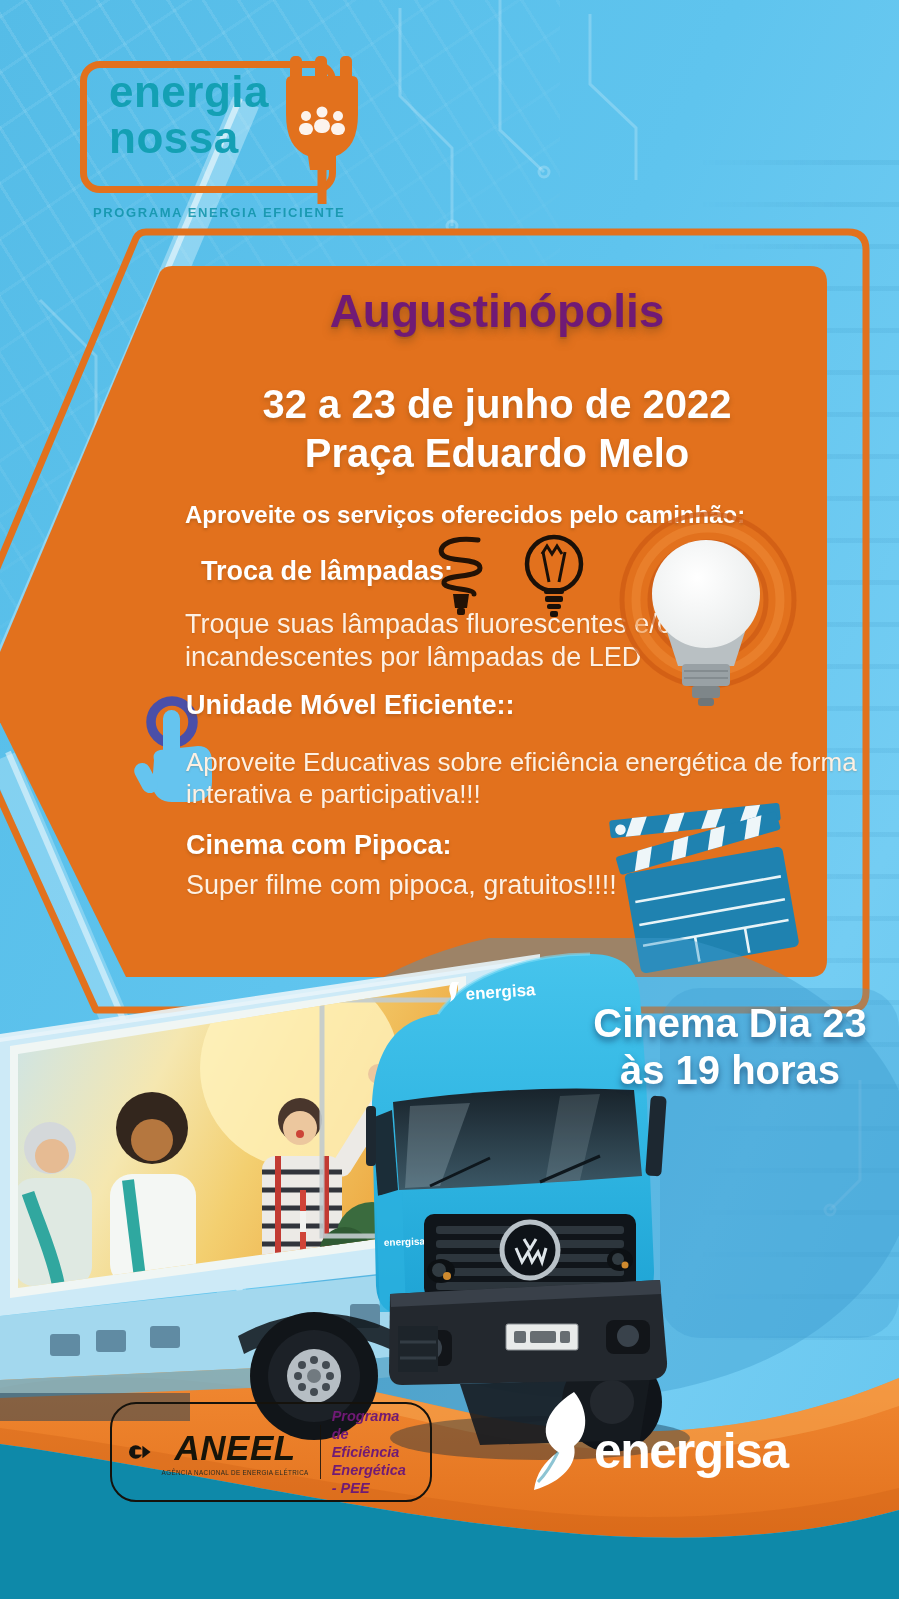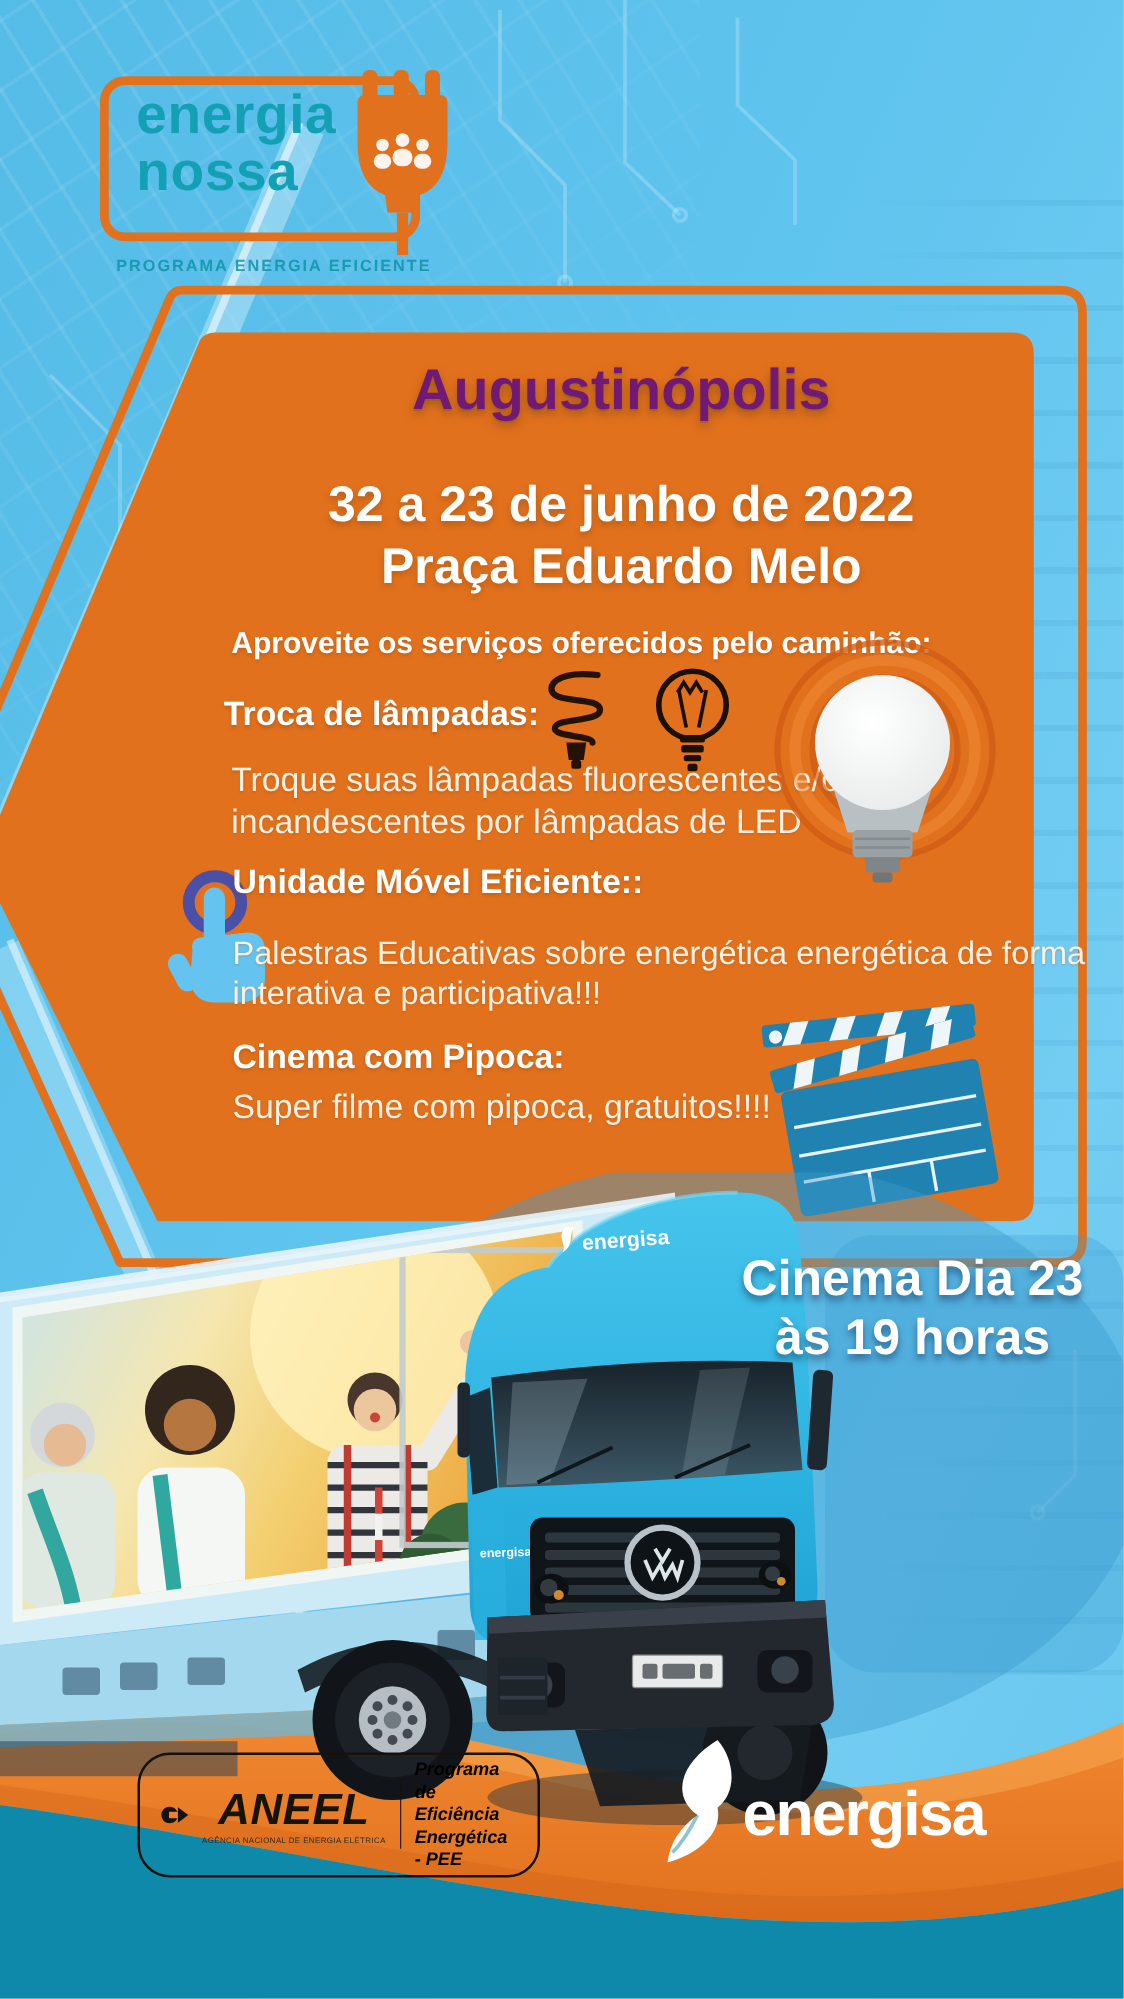--- a/index.html
+++ b/index.html
@@ -30,7 +30,7 @@
   .intro{position:absolute;left:185px;top:501px;font-size:24px;font-weight:700;color:#fff;text-shadow:0 2px 3px rgba(120,70,20,.35);}
   .svc-title{position:absolute;font-size:27px;font-weight:700;color:#fff;text-shadow:0 2px 3px rgba(120,70,20,.35);}
   .svc-desc{position:absolute;font-size:27px;font-weight:400;color:#fdf0e3;line-height:1.24;text-shadow:0 1px 2px rgba(120,70,20,.25);}
-  .t1{left:179px;top:556px;} .d1{left:185px;top:608px;width:580px;}
+  .t1{left:201px;top:556px;} .d1{left:185px;top:608px;width:580px;}
   .t2{left:186px;top:690px;} .d2{left:186px;top:746px;width:700px;font-size:26px;}
   .t3{left:186px;top:830px;} .d3{left:186px;top:869px;width:560px;}
   .clapper{transform:rotate(-10deg);}

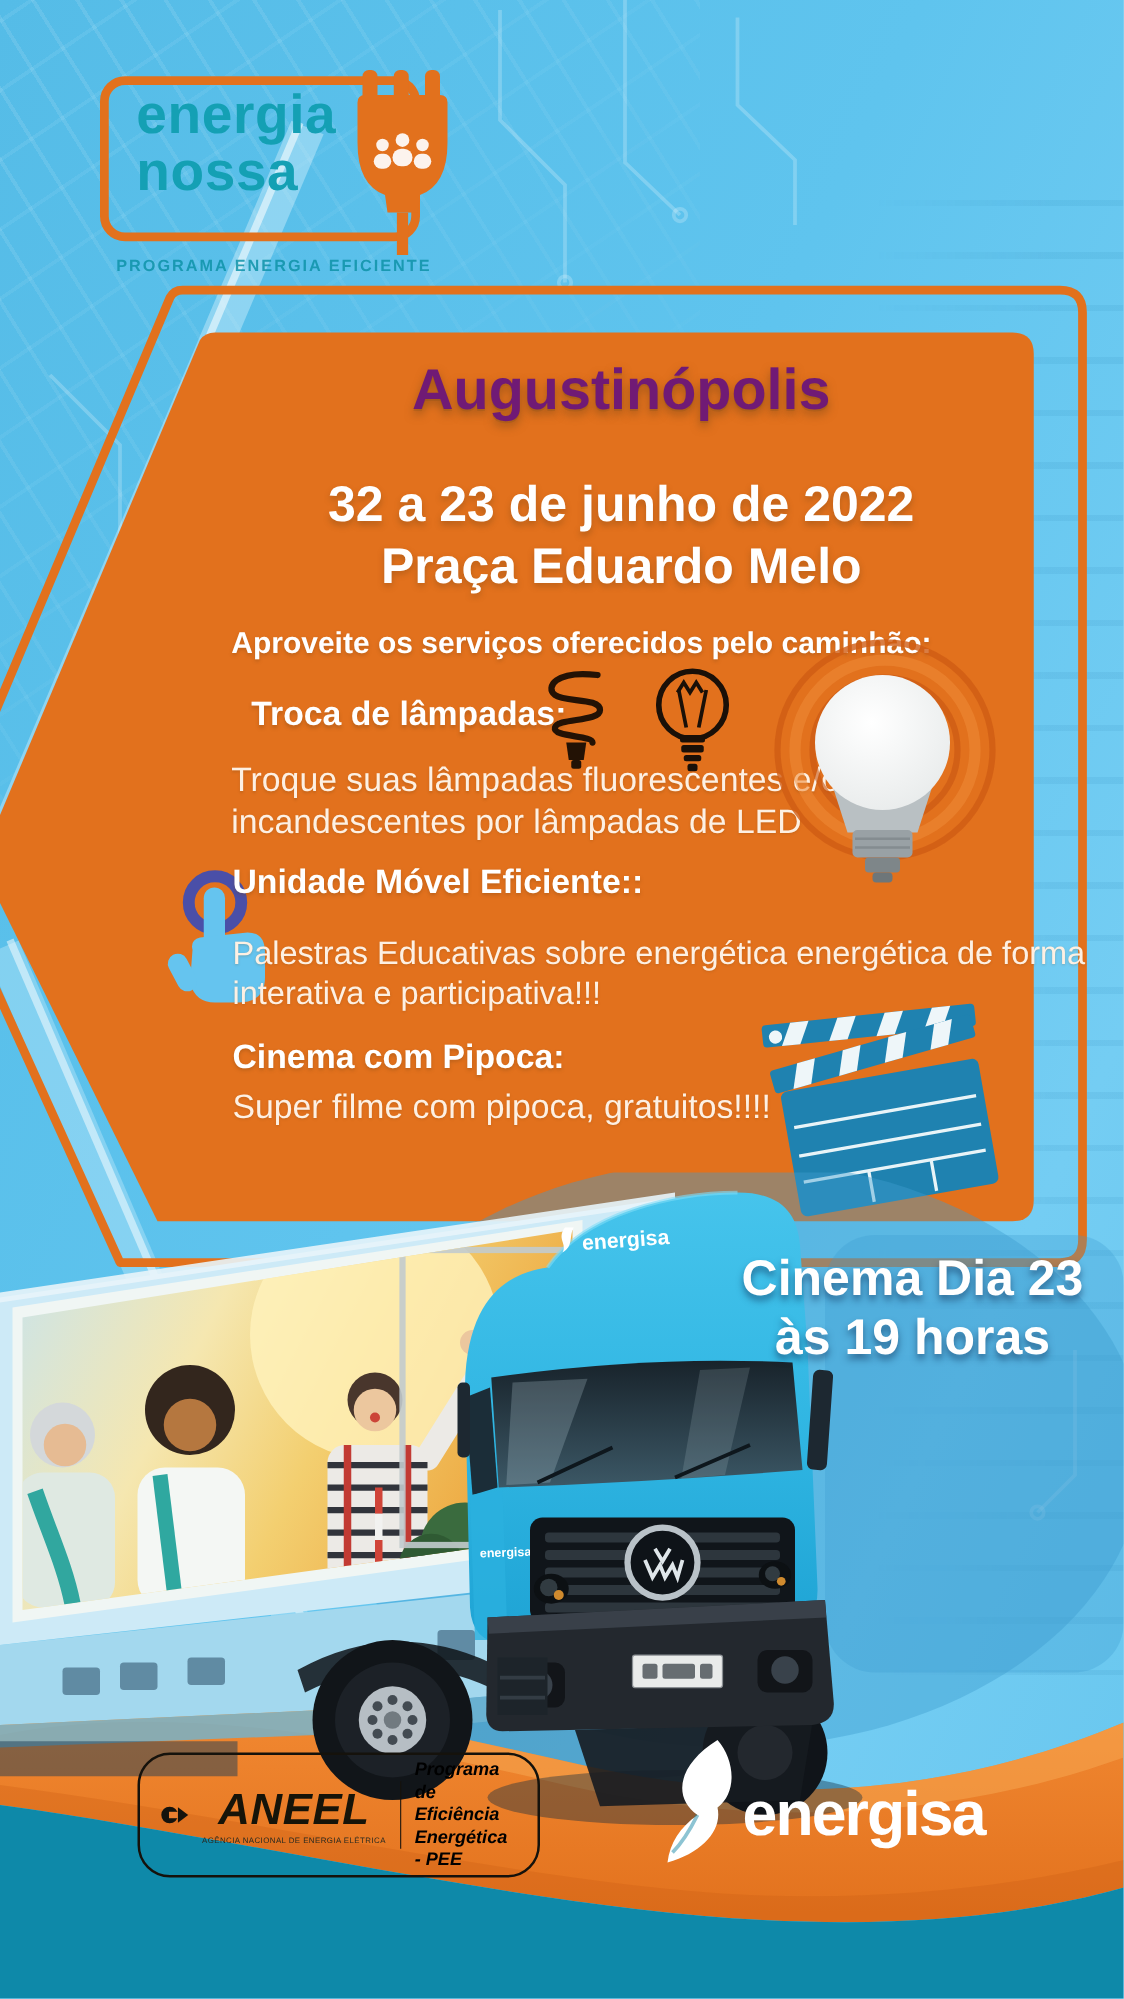--- a/index.html
+++ b/index.html
@@ -152,7 +152,7 @@
     <rect x="10" y="72" width="16" height="32" rx="8" fill="#65c4ef" transform="rotate(-28 18 88)"></rect>
   </svg>
   <div class="svc-title t2">Unidade Móvel Eficiente::</div>
-  <div class="svc-desc d2">Palestras Educativas sobre energética energética  de forma interativa e participativa!!!</div>
+  <div class="svc-desc d2">Aproveite Educativas sobre eficiência energética  de forma interativa e participativa!!!</div>
 
   <div class="svc-title t3">Cinema com Pipoca:</div>
   <div class="svc-desc d3">Super filme com pipoca,  gratuitos!!!!</div>

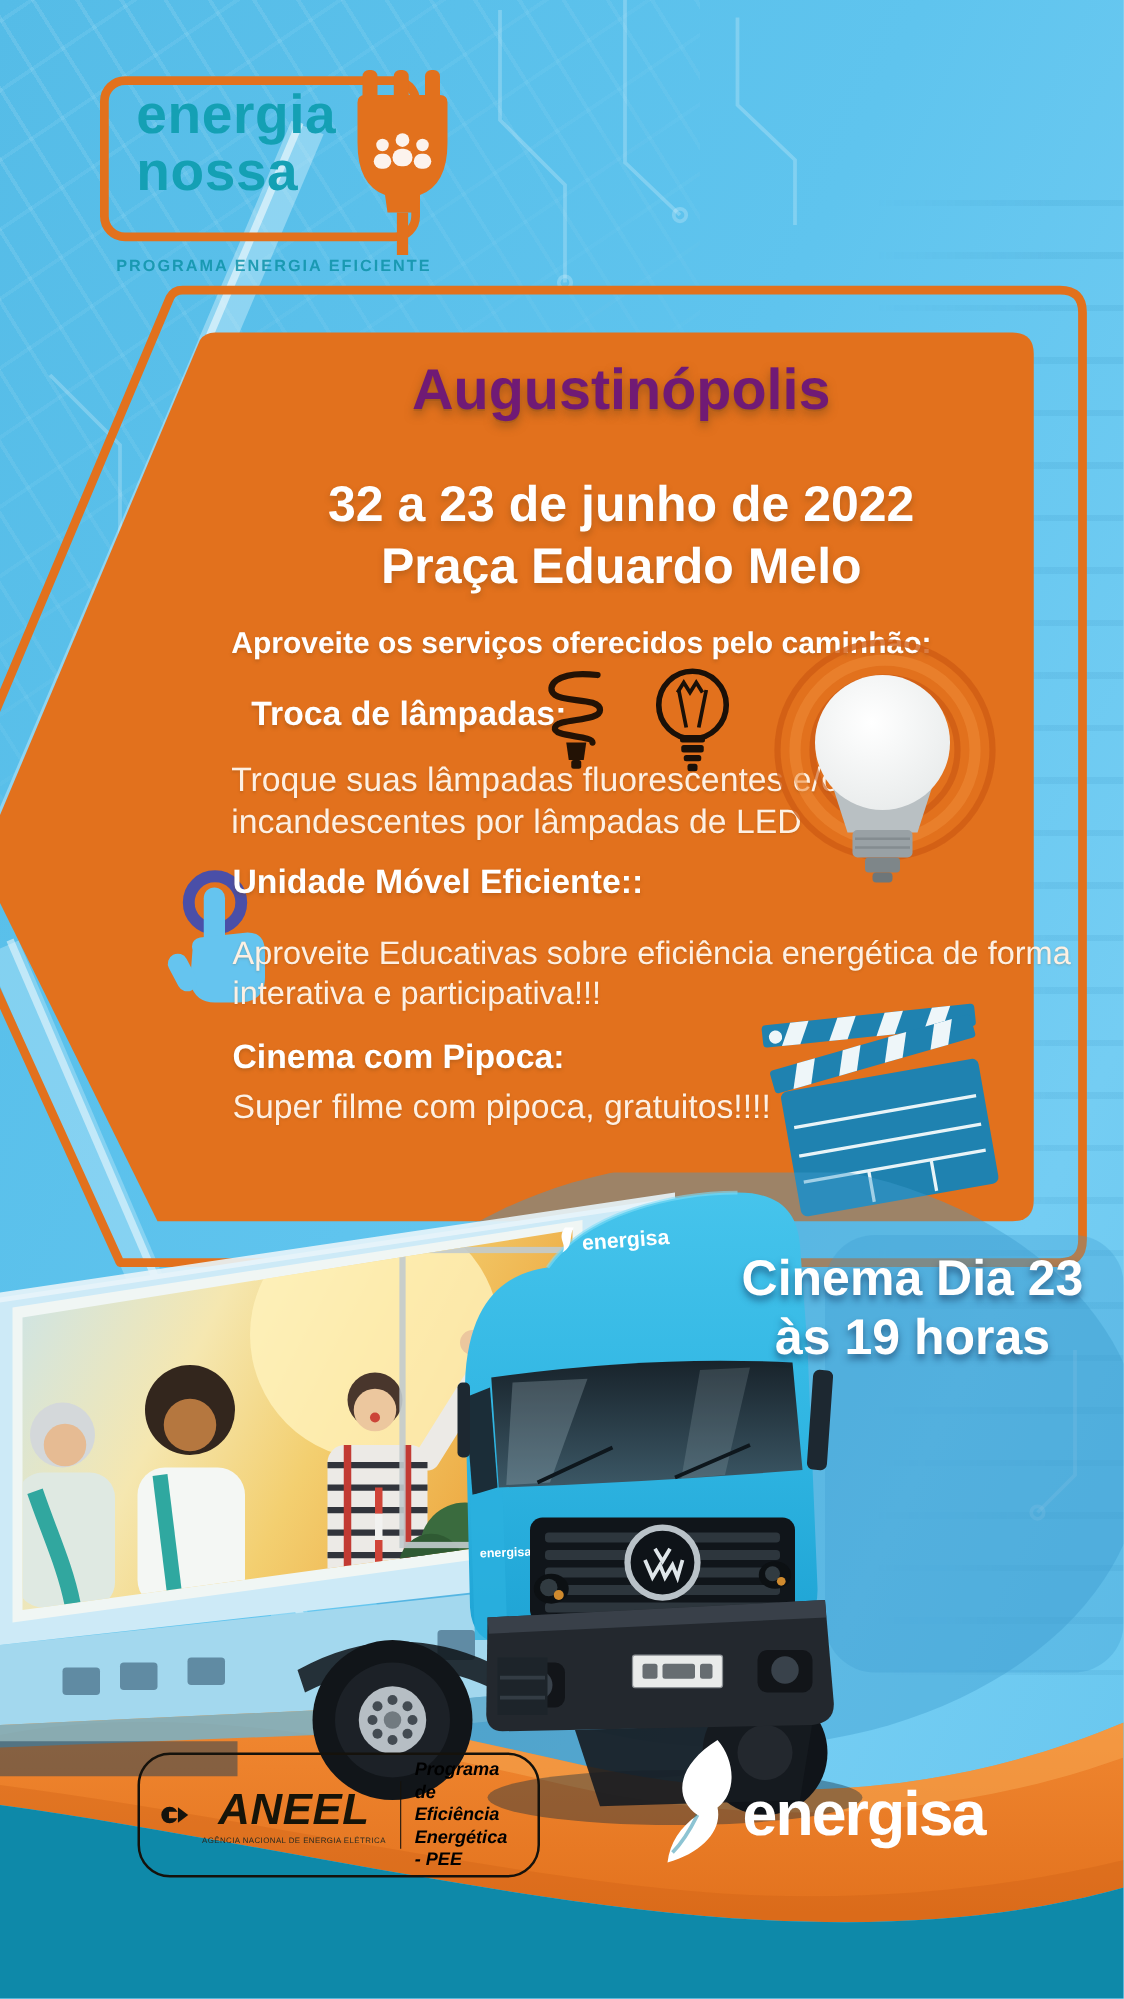--- a/index.html
+++ b/index.html
@@ -44,7 +44,7 @@
   .aneel-word{font-size:35px;font-weight:700;font-style:italic;color:#161409;letter-spacing:.5px;}
   .aneel-sub{font-size:6.3px;color:#2a2a20;letter-spacing:.35px;margin-top:1px;white-space:nowrap;}
   .aneel-div{width:2px;height:54px;background:#15120c;opacity:.85;}
-  .aneel-prog{font-size:14.5px;font-weight:700;font-style:italic;color:#000000;line-height:1.25;}
+  .aneel-prog{font-size:14.5px;font-weight:700;font-style:italic;color:#701a75;line-height:1.25;}
   .energisa-word{position:absolute;left:594px;top:1422px;font-size:50px;font-weight:700;color:#fff;letter-spacing:-1.5px;}
 </style>
 </head>

